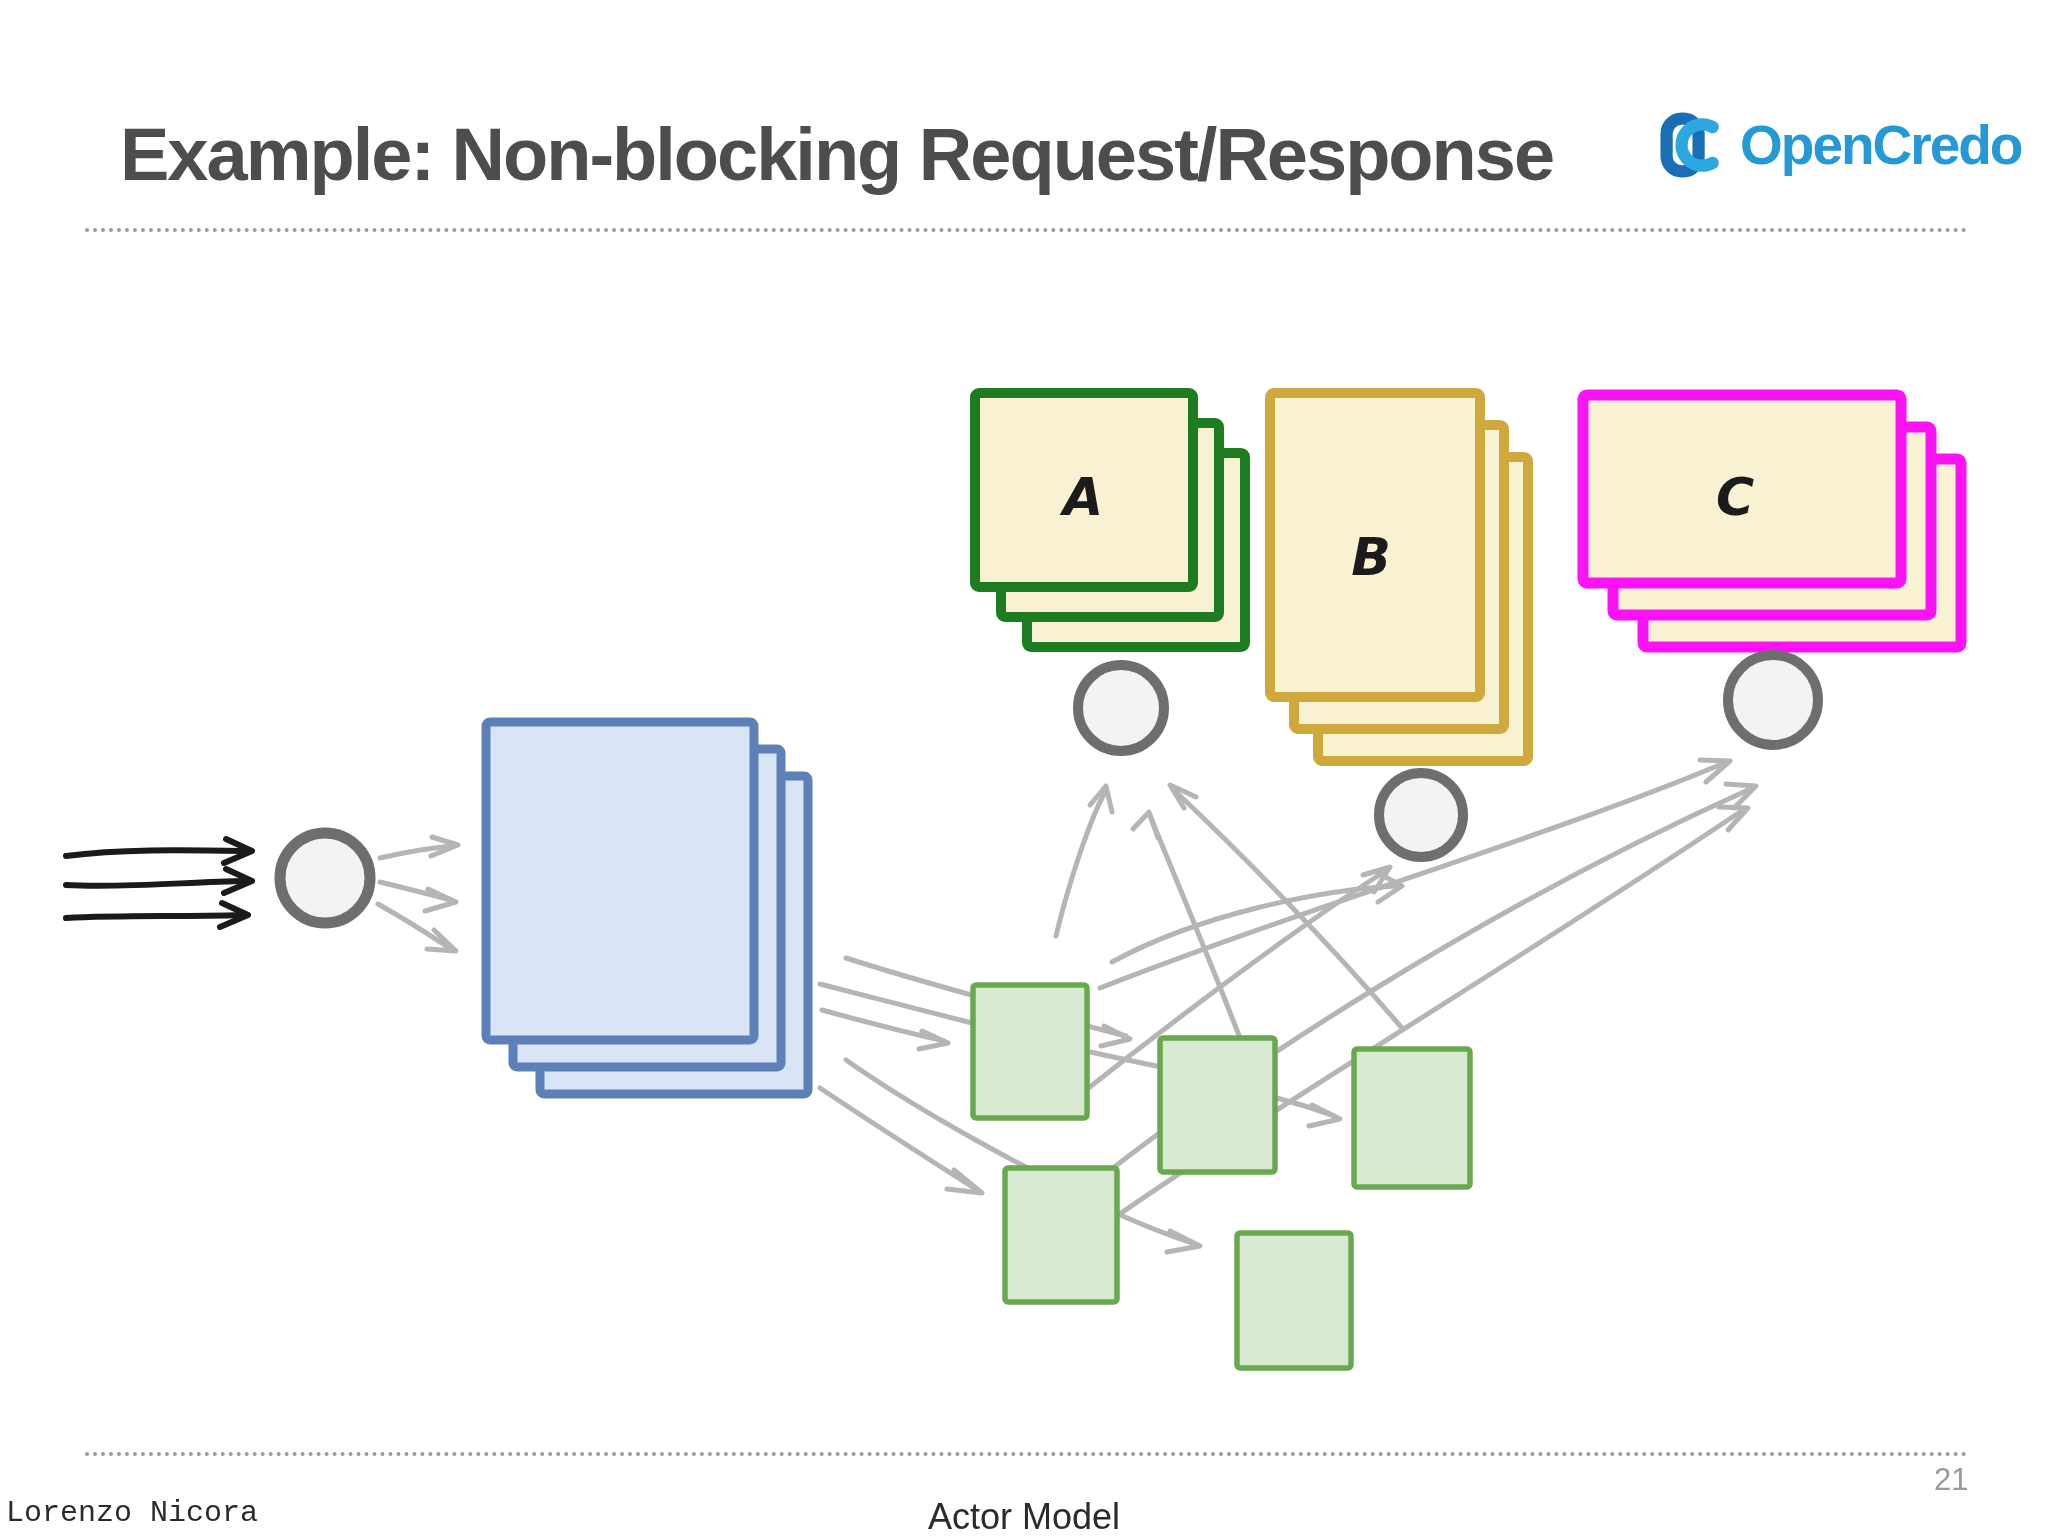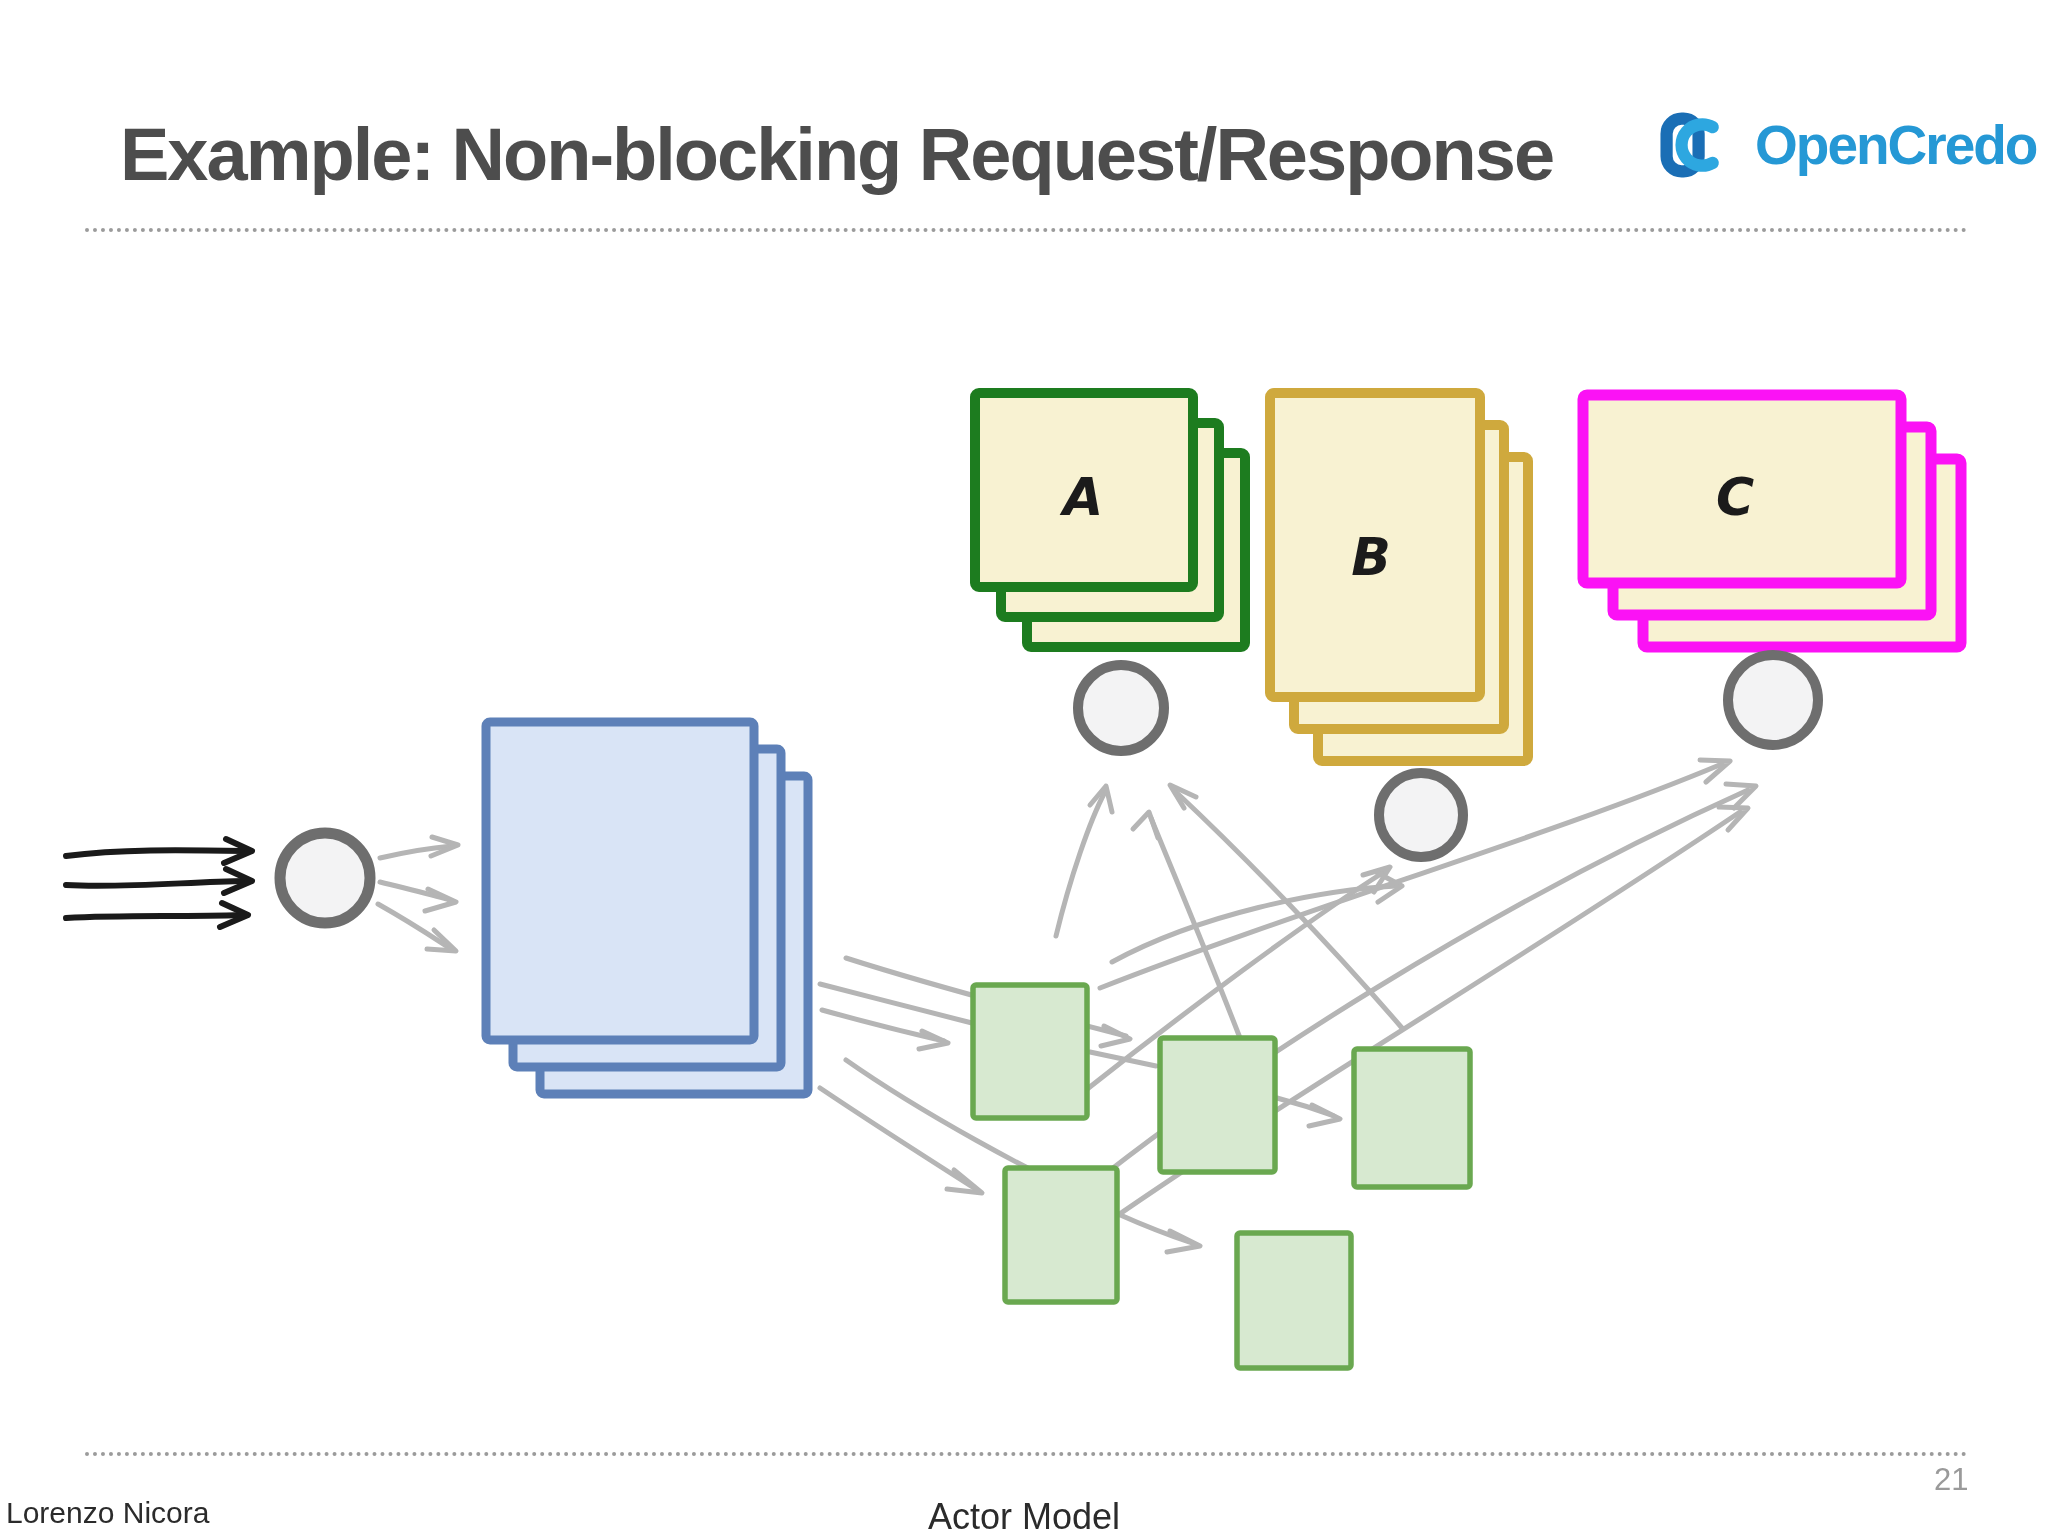--- a/index.html
+++ b/index.html
@@ -18,7 +18,7 @@
   .logo{position:absolute;left:1660px;top:110px;display:flex;align-items:center;gap:16px;}
   .logo-wordmark{
     font-size:55px;font-weight:700;letter-spacing:-2px;color:var(--logo-text,#2598d5);
-    line-height:1;white-space:nowrap;margin-left:15px;
+    line-height:1;white-space:nowrap;
   }
   .footer-author{position:absolute;left:6px;top:1496px;font-size:30px;color:var(--footer-text,#2b2b2b);}
   .footer-topic{position:absolute;left:0;top:1496px;width:2048px;text-align:center;font-size:36px;color:var(--footer-text,#2b2b2b);}

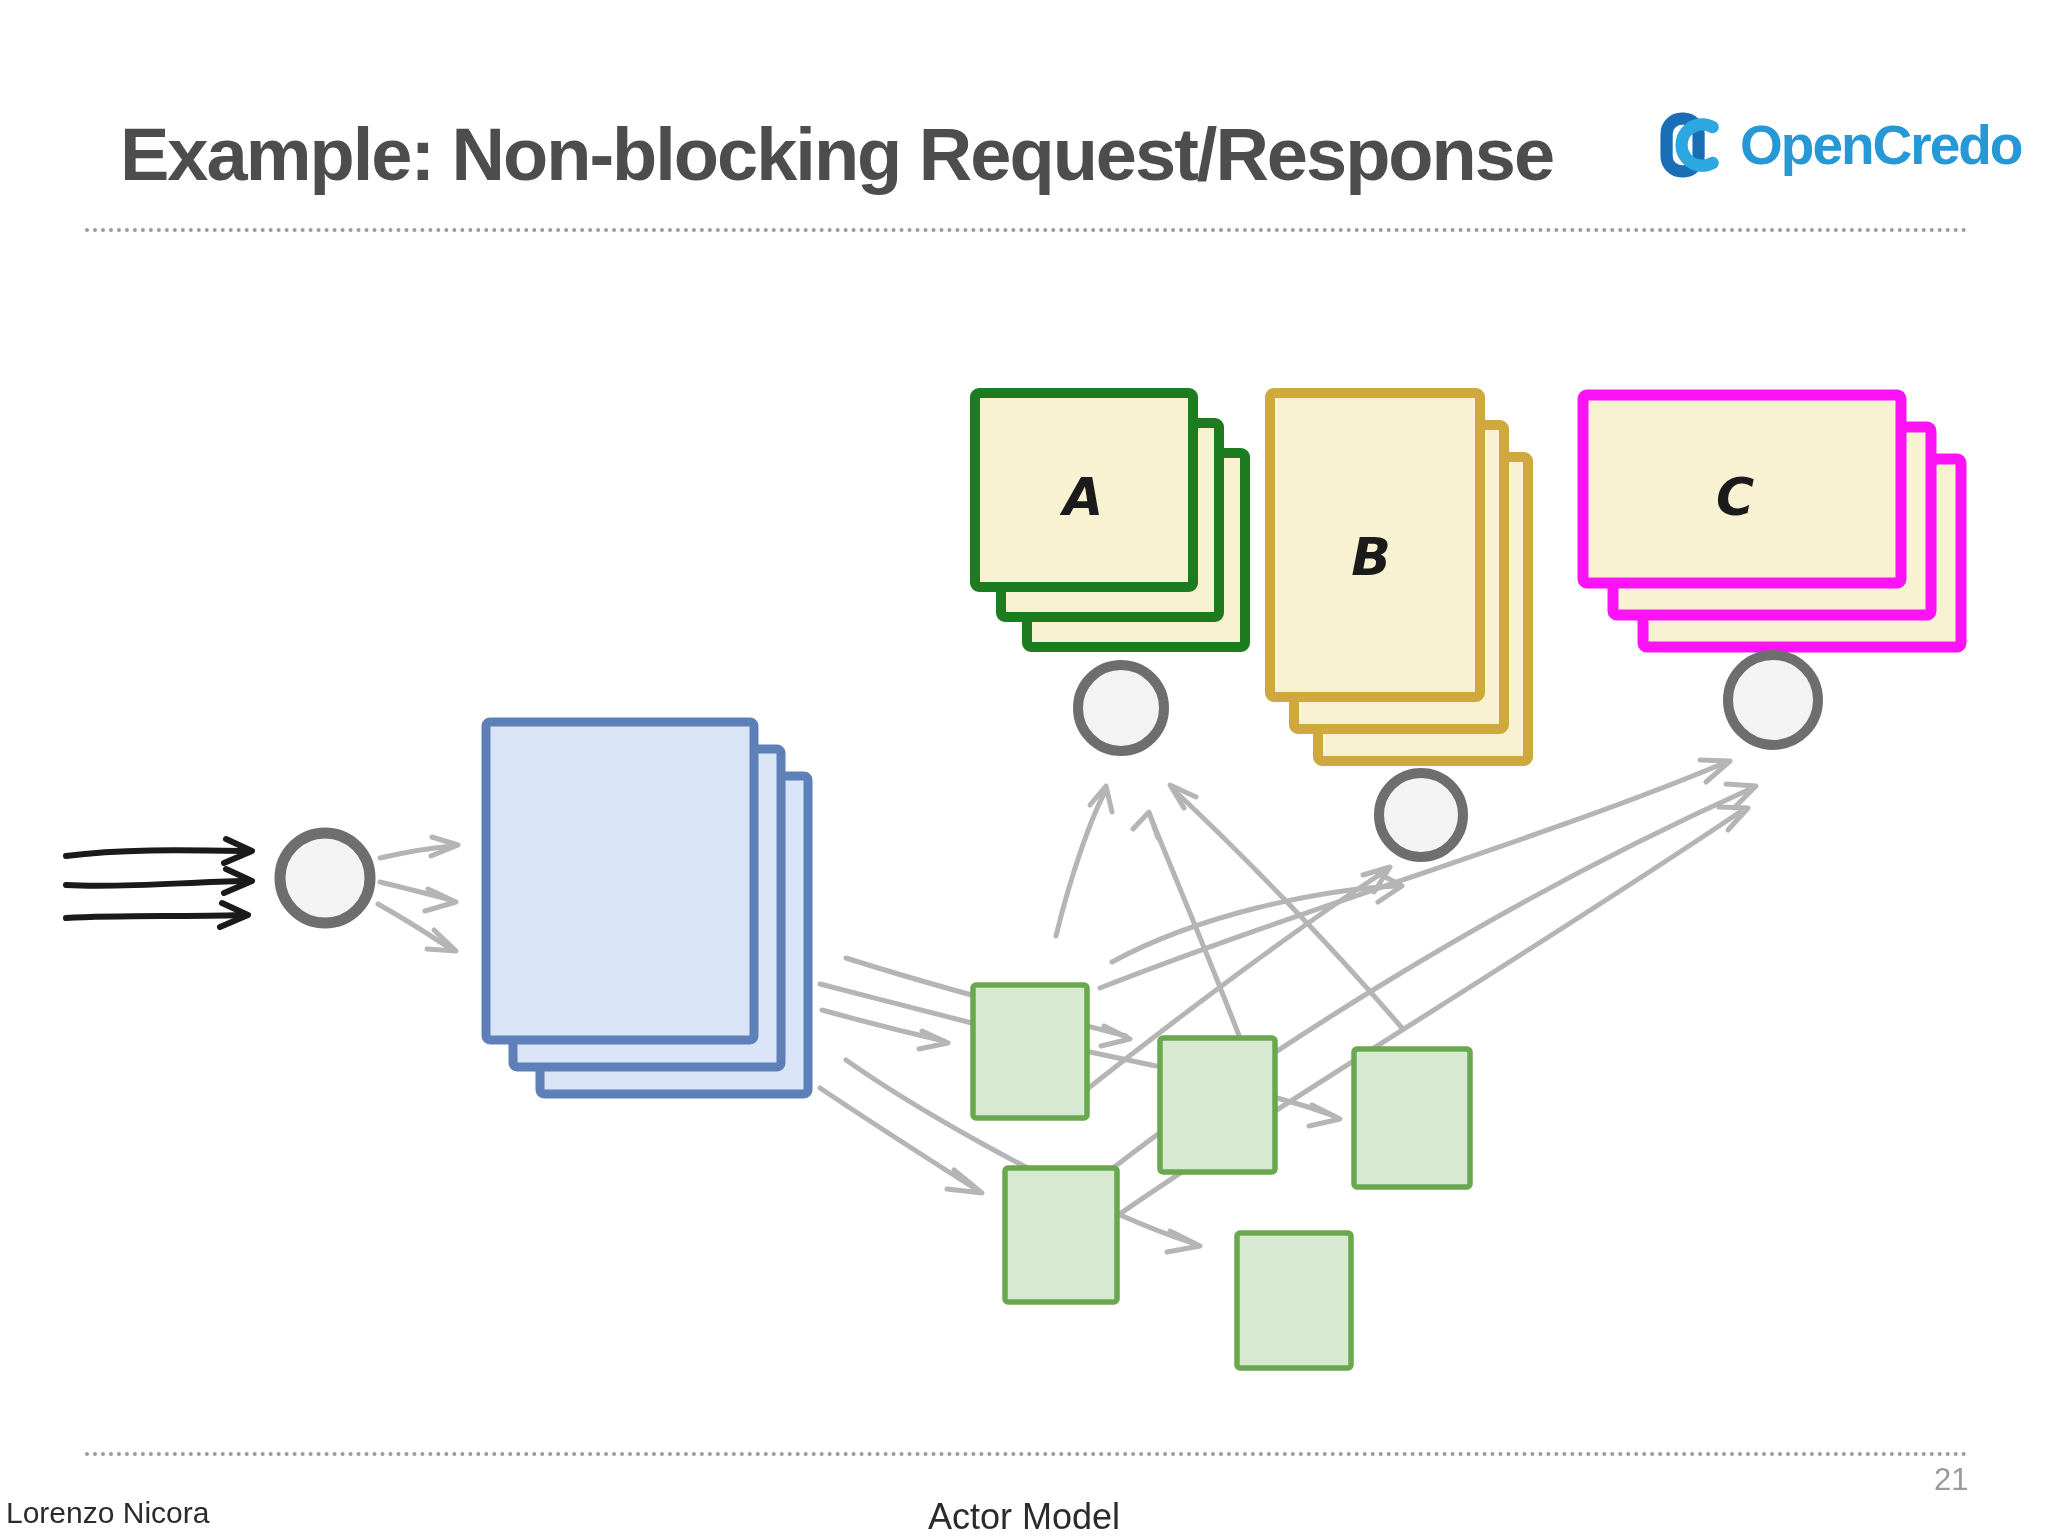--- a/index.html
+++ b/index.html
@@ -20,7 +20,7 @@
     font-size:55px;font-weight:700;letter-spacing:-2px;color:var(--logo-text,#2598d5);
     line-height:1;white-space:nowrap;
   }
-  .footer-author{position:absolute;left:6px;top:1496px;font-size:30px;color:var(--footer-text,#2b2b2b);}
+  .footer-author{position:absolute;left:6px;top:1496px;font-size:30px;color:var(--footer-text,#2b2b2b);font-family:Liberation Mono, monospace;}
   .footer-topic{position:absolute;left:0;top:1496px;width:2048px;text-align:center;font-size:36px;color:var(--footer-text,#2b2b2b);}
   .footer-page{position:absolute;left:1918px;top:1462px;width:60px;font-size:31px;color:var(--page-number,#999);margin-left:16px;}
   svg .blk{stroke:var(--black-arrow,#1a1a1a);stroke-width:6;fill:none;stroke-linecap:round;stroke-linejoin:round;}

